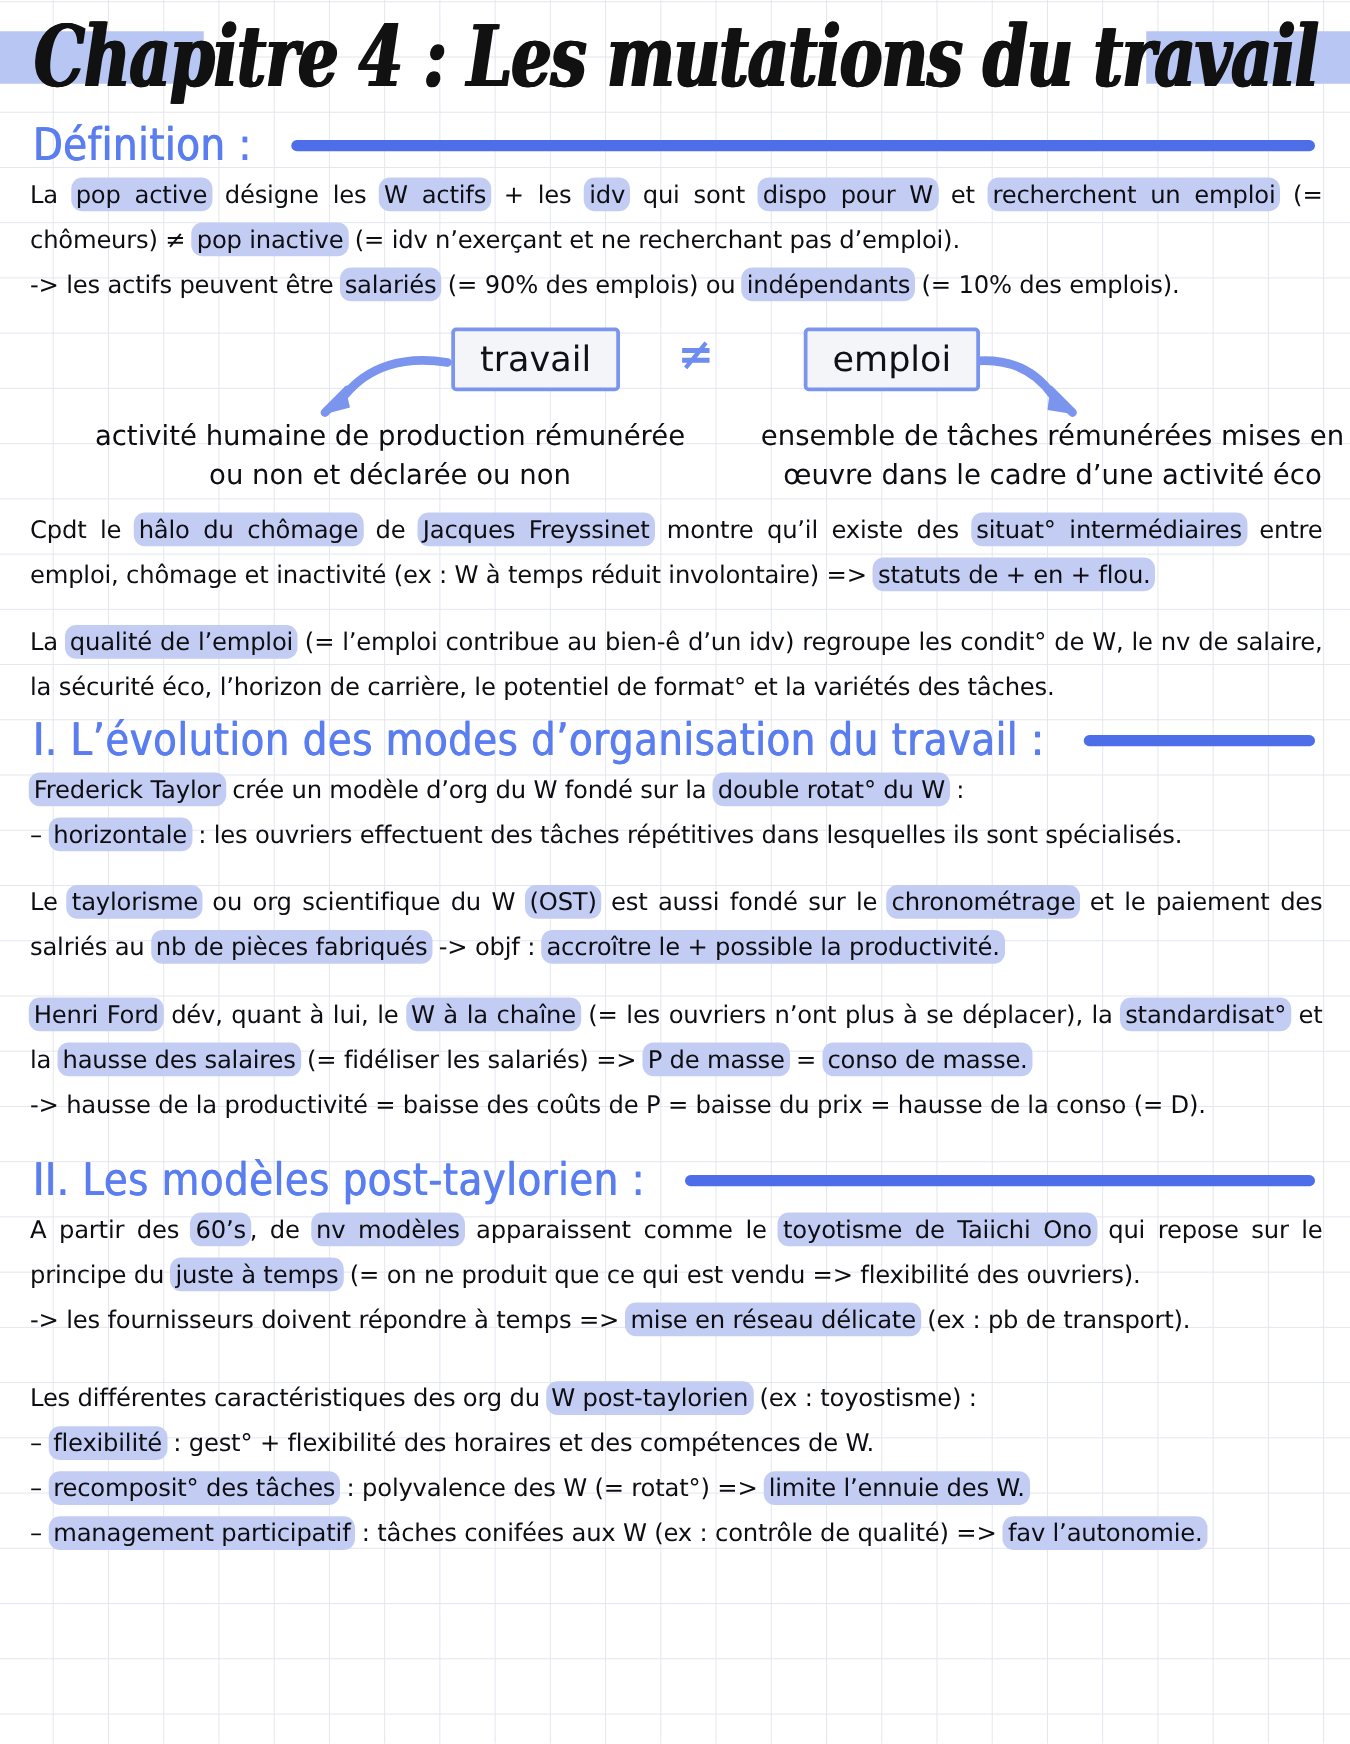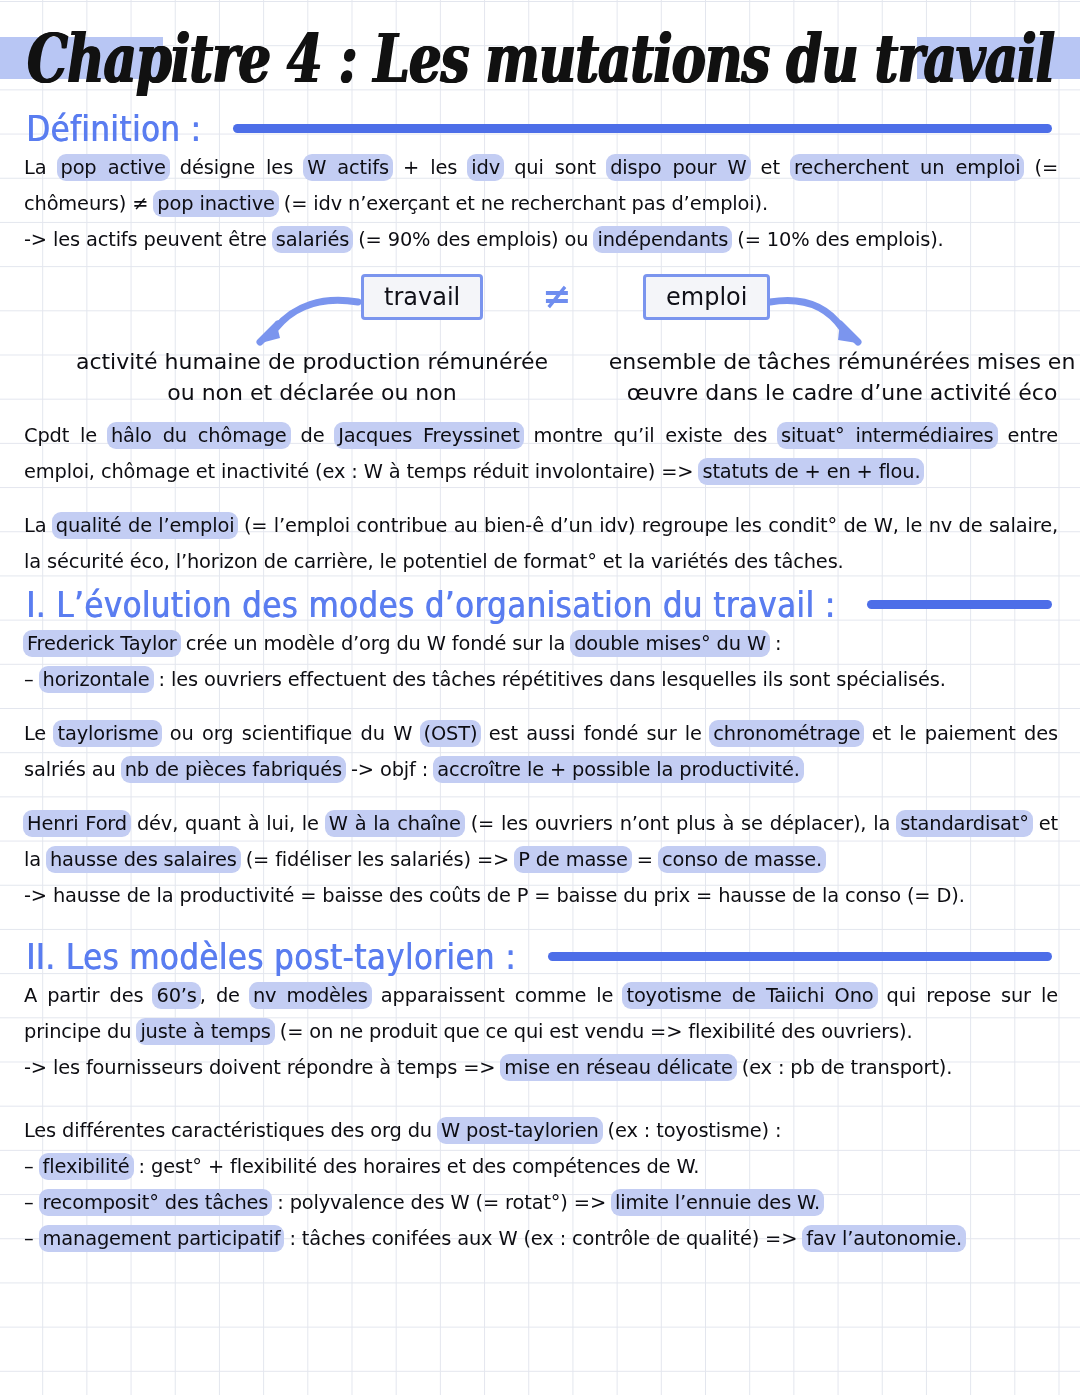--- a/index.html
+++ b/index.html
@@ -19,7 +19,7 @@
     background-size:44.2px 44.2px;
     background-position:-2px 1px;
   }
-  #content{position:absolute;inset:0;padding:12px 22px;box-sizing:border-box;}
+  #content{position:absolute;inset:0;padding:0 22px;box-sizing:border-box;}
 
   
   .title-row{

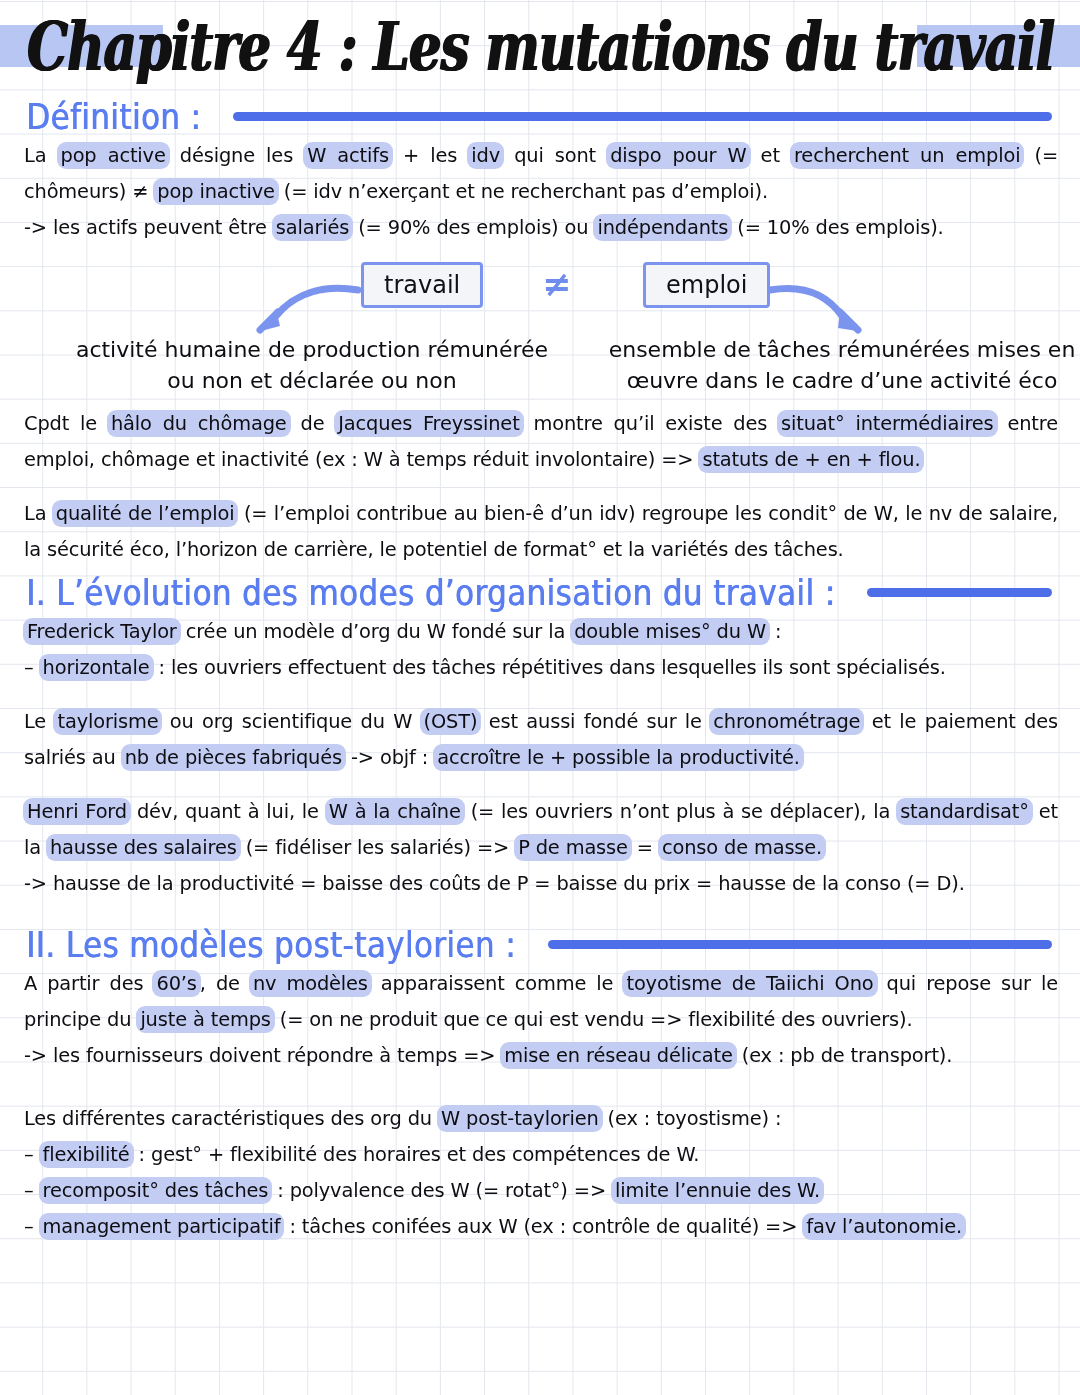--- a/index.html
+++ b/index.html
@@ -80,7 +80,7 @@
   .dbox{
     position:absolute;
     border:3px solid #7b95ee;border-radius:4px;background:#f4f5f9;
-    font-size:24px;color:#101018;
+    font-size:28px;color:#101018;
     padding:6px 20px;
     font-family:"DejaVu Sans","Liberation Sans",sans-serif;
   }

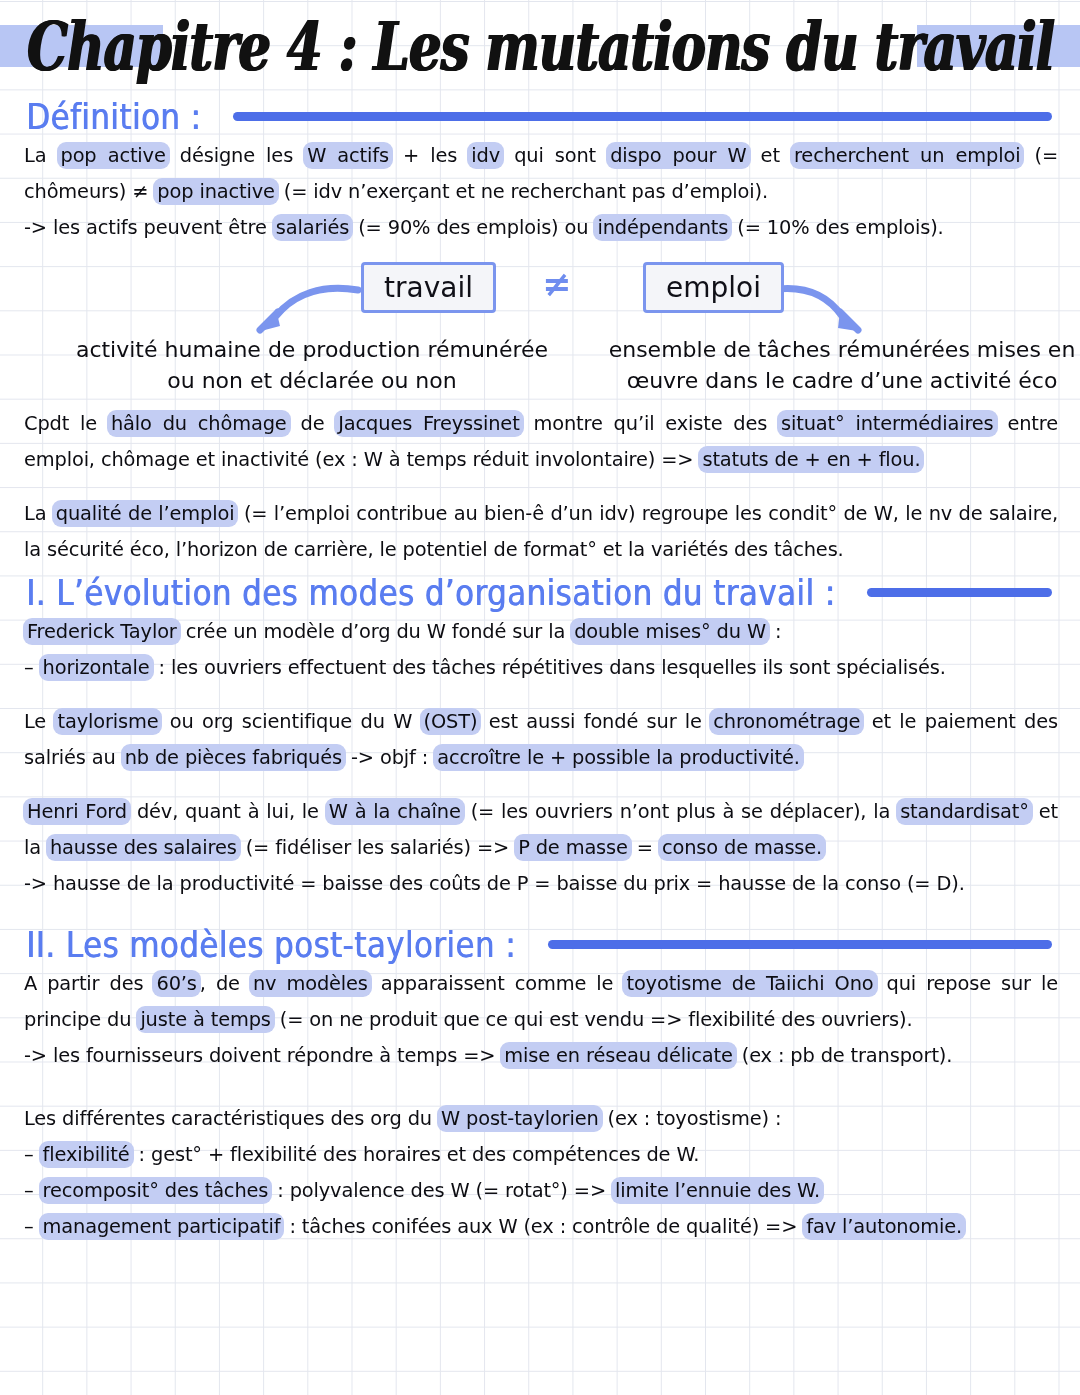--- a/index.html
+++ b/index.html
@@ -153,7 +153,7 @@
       <span class="hbar"></span>
     </div>
 
-    <p class="p"><span class="hl">Frederick Taylor</span><span> crée un modèle d’org du W fondé sur la </span><span class="hl">double mises° du W</span><span> :</span></p>
+    <p class="p"><span class="hl">Frederick Taylor</span><span> crée un modèle d’org du W fondé sur la </span><span class="hl">double rotat° du W</span><span> :</span></p>
 
     <p class="p"><span> – </span><span class="hl">horizontale</span><span> : les ouvriers effectuent des tâches répétitives dans lesquelles ils sont spécialisés.</span></p>
 

